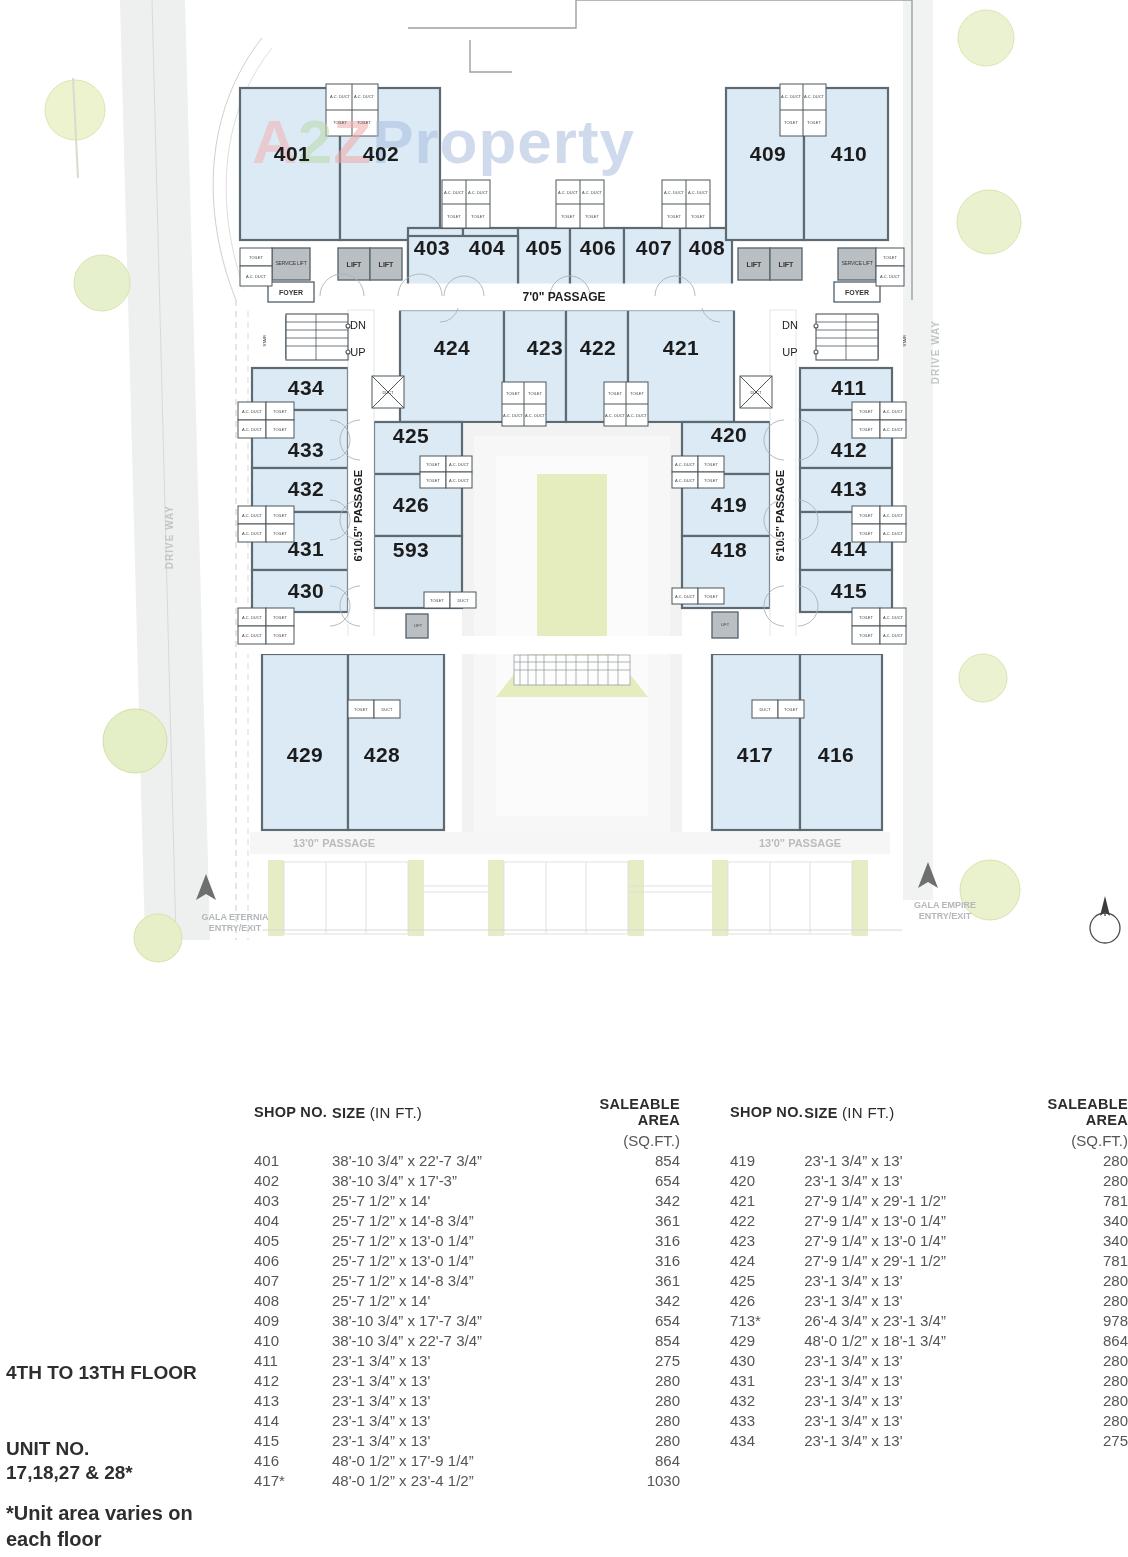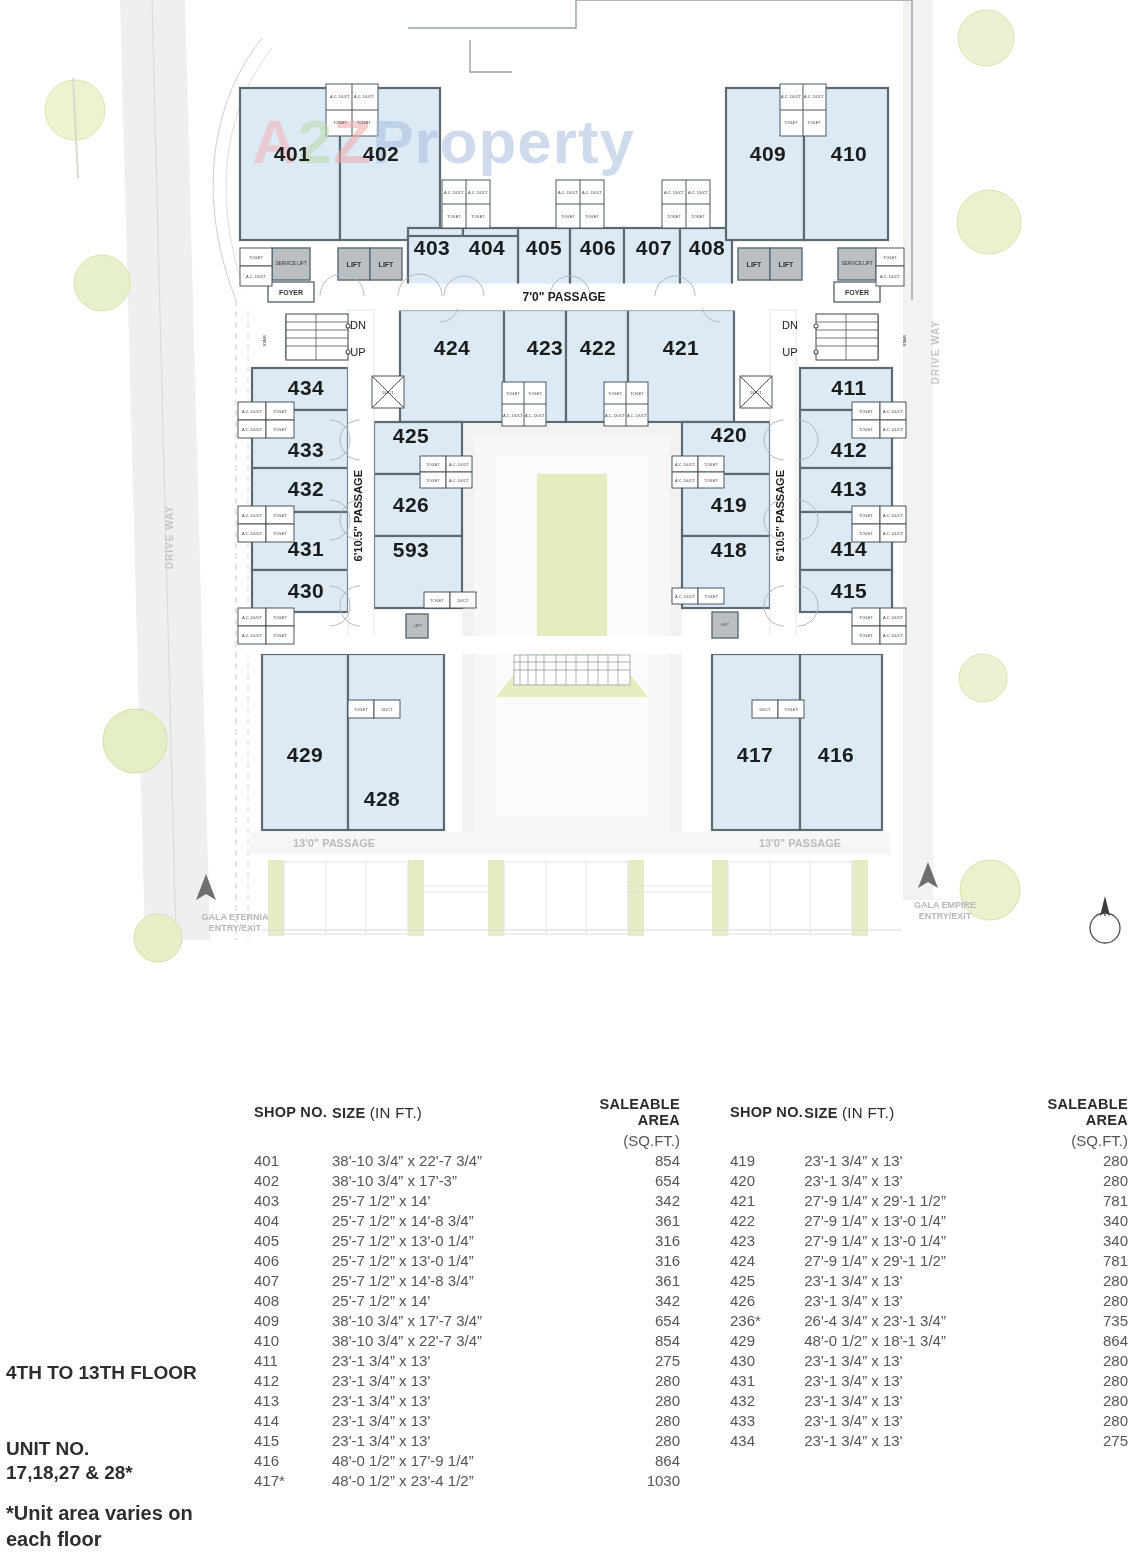--- a/index.html
+++ b/index.html
@@ -497,7 +497,7 @@
       <div class="shop" style="left: 411px; top: 436px;">425</div>
       <div class="shop" style="left: 411px; top: 505px;">426</div>
       <div class="shop" style="left: 411px; top: 550px;">593</div>
-      <div class="shop" style="left: 382px; top: 755px; margin-top: 44px;">428</div>
+      <div class="shop" style="left: 382px; top: 755px;">428</div>
       <div class="shop" style="left: 305px; top: 755px;">429</div>
       <div class="shop" style="left: 306px; top: 591px;">430</div>
       <div class="shop" style="left: 306px; top: 549px;">431</div>

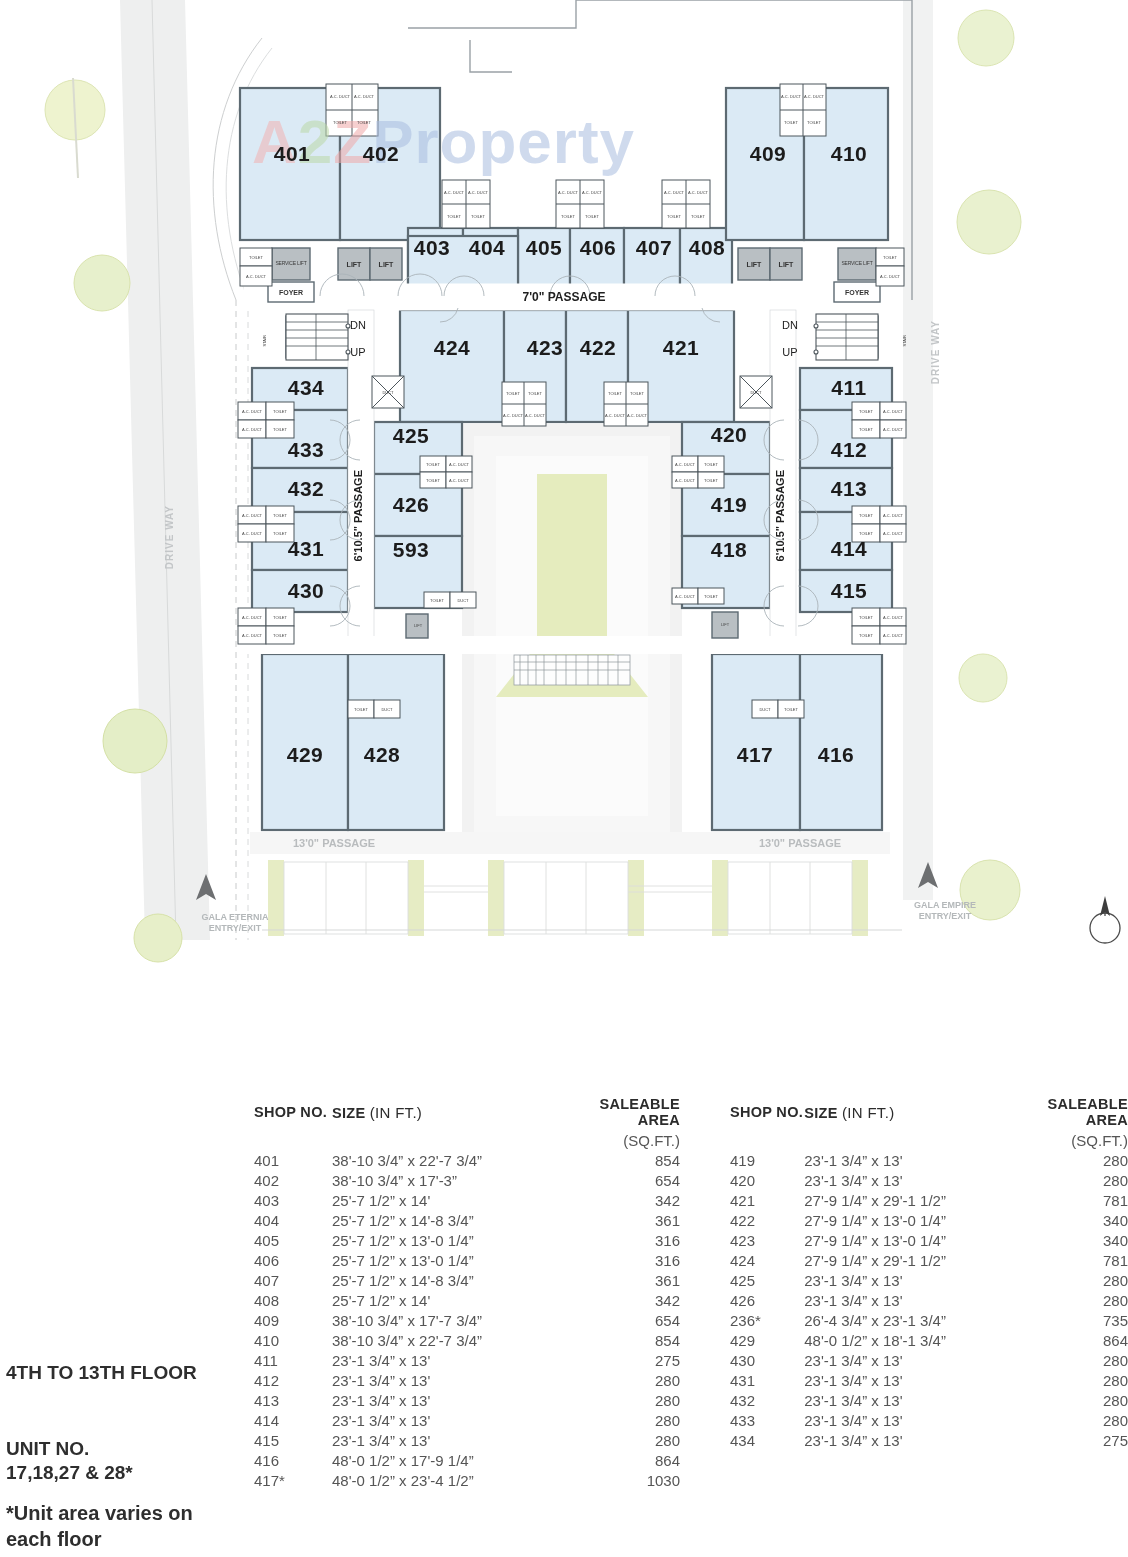--- a/index.html
+++ b/index.html
@@ -673,7 +673,7 @@
           <td class="c-area">280</td>
         </tr>
         <tr>
-          <td class="c-no">236*</td>
+          <td class="c-no">713*</td>
           <td class="c-size">26'-4 3/4” x 23'-1 3/4”</td>
           <td class="c-area">735</td>
         </tr>

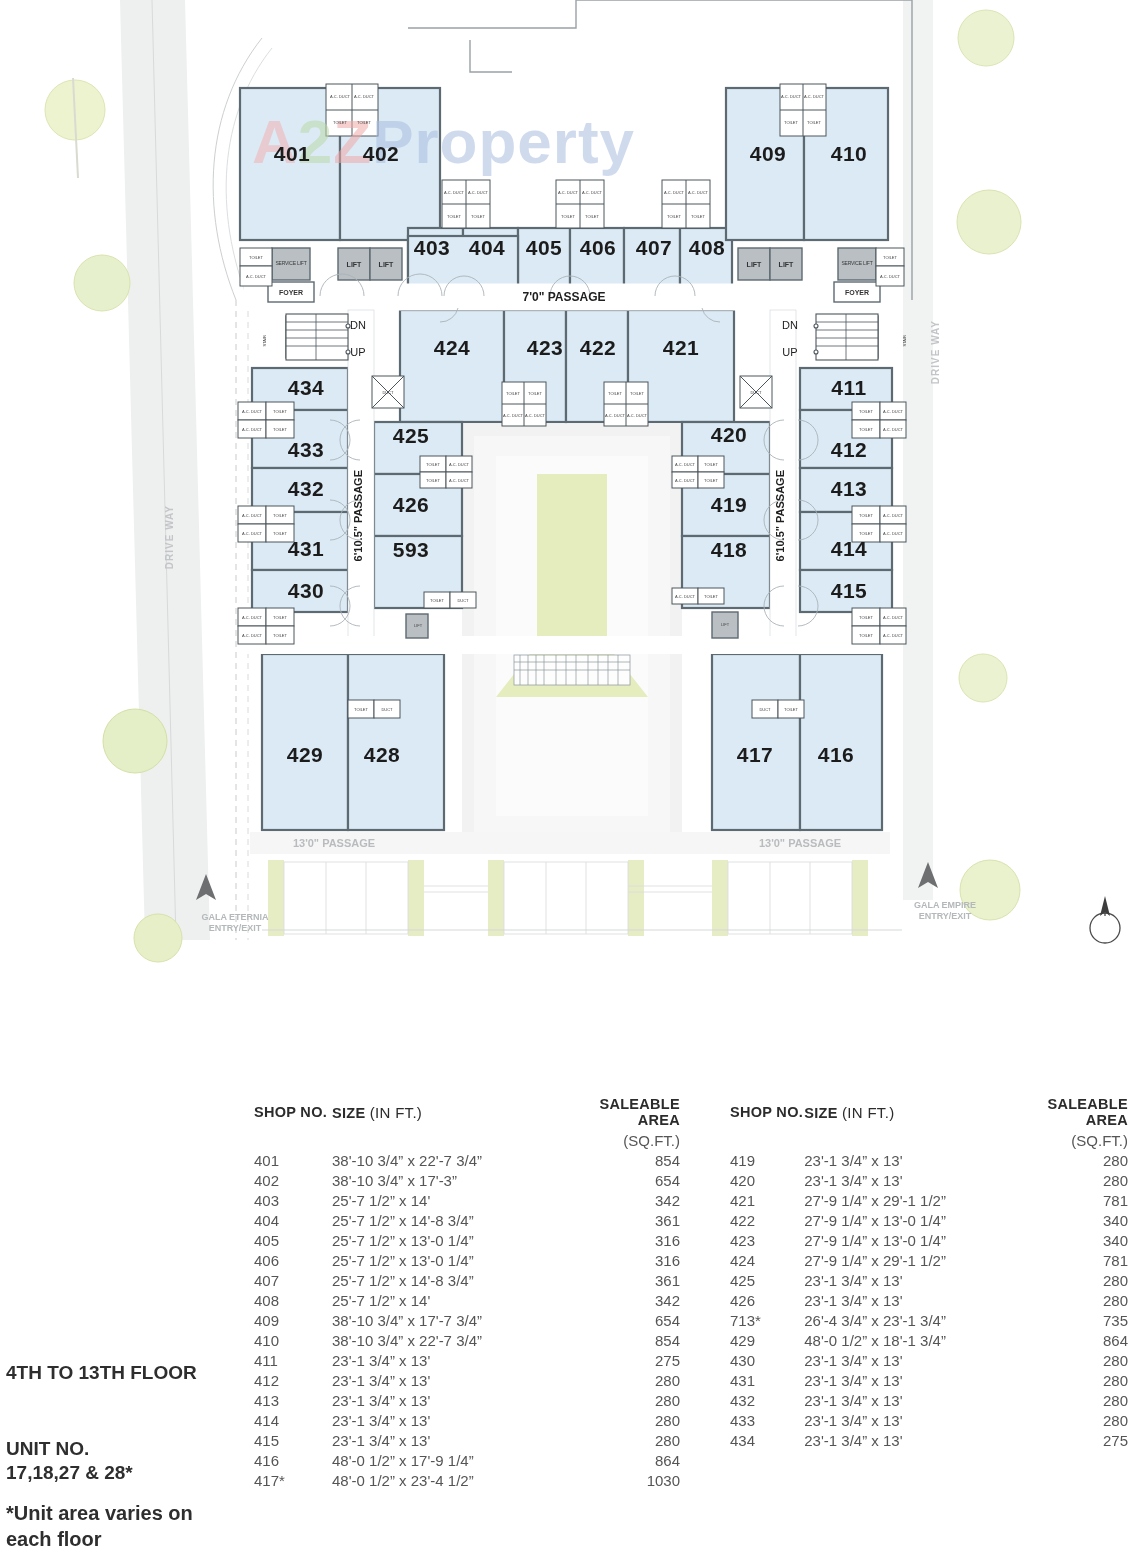--- a/index.html
+++ b/index.html
@@ -675,7 +675,7 @@
         <tr>
           <td class="c-no">713*</td>
           <td class="c-size">26'-4 3/4” x 23'-1 3/4”</td>
-          <td class="c-area">735</td>
+          <td class="c-area">978</td>
         </tr>
         <tr>
           <td class="c-no">429</td>

